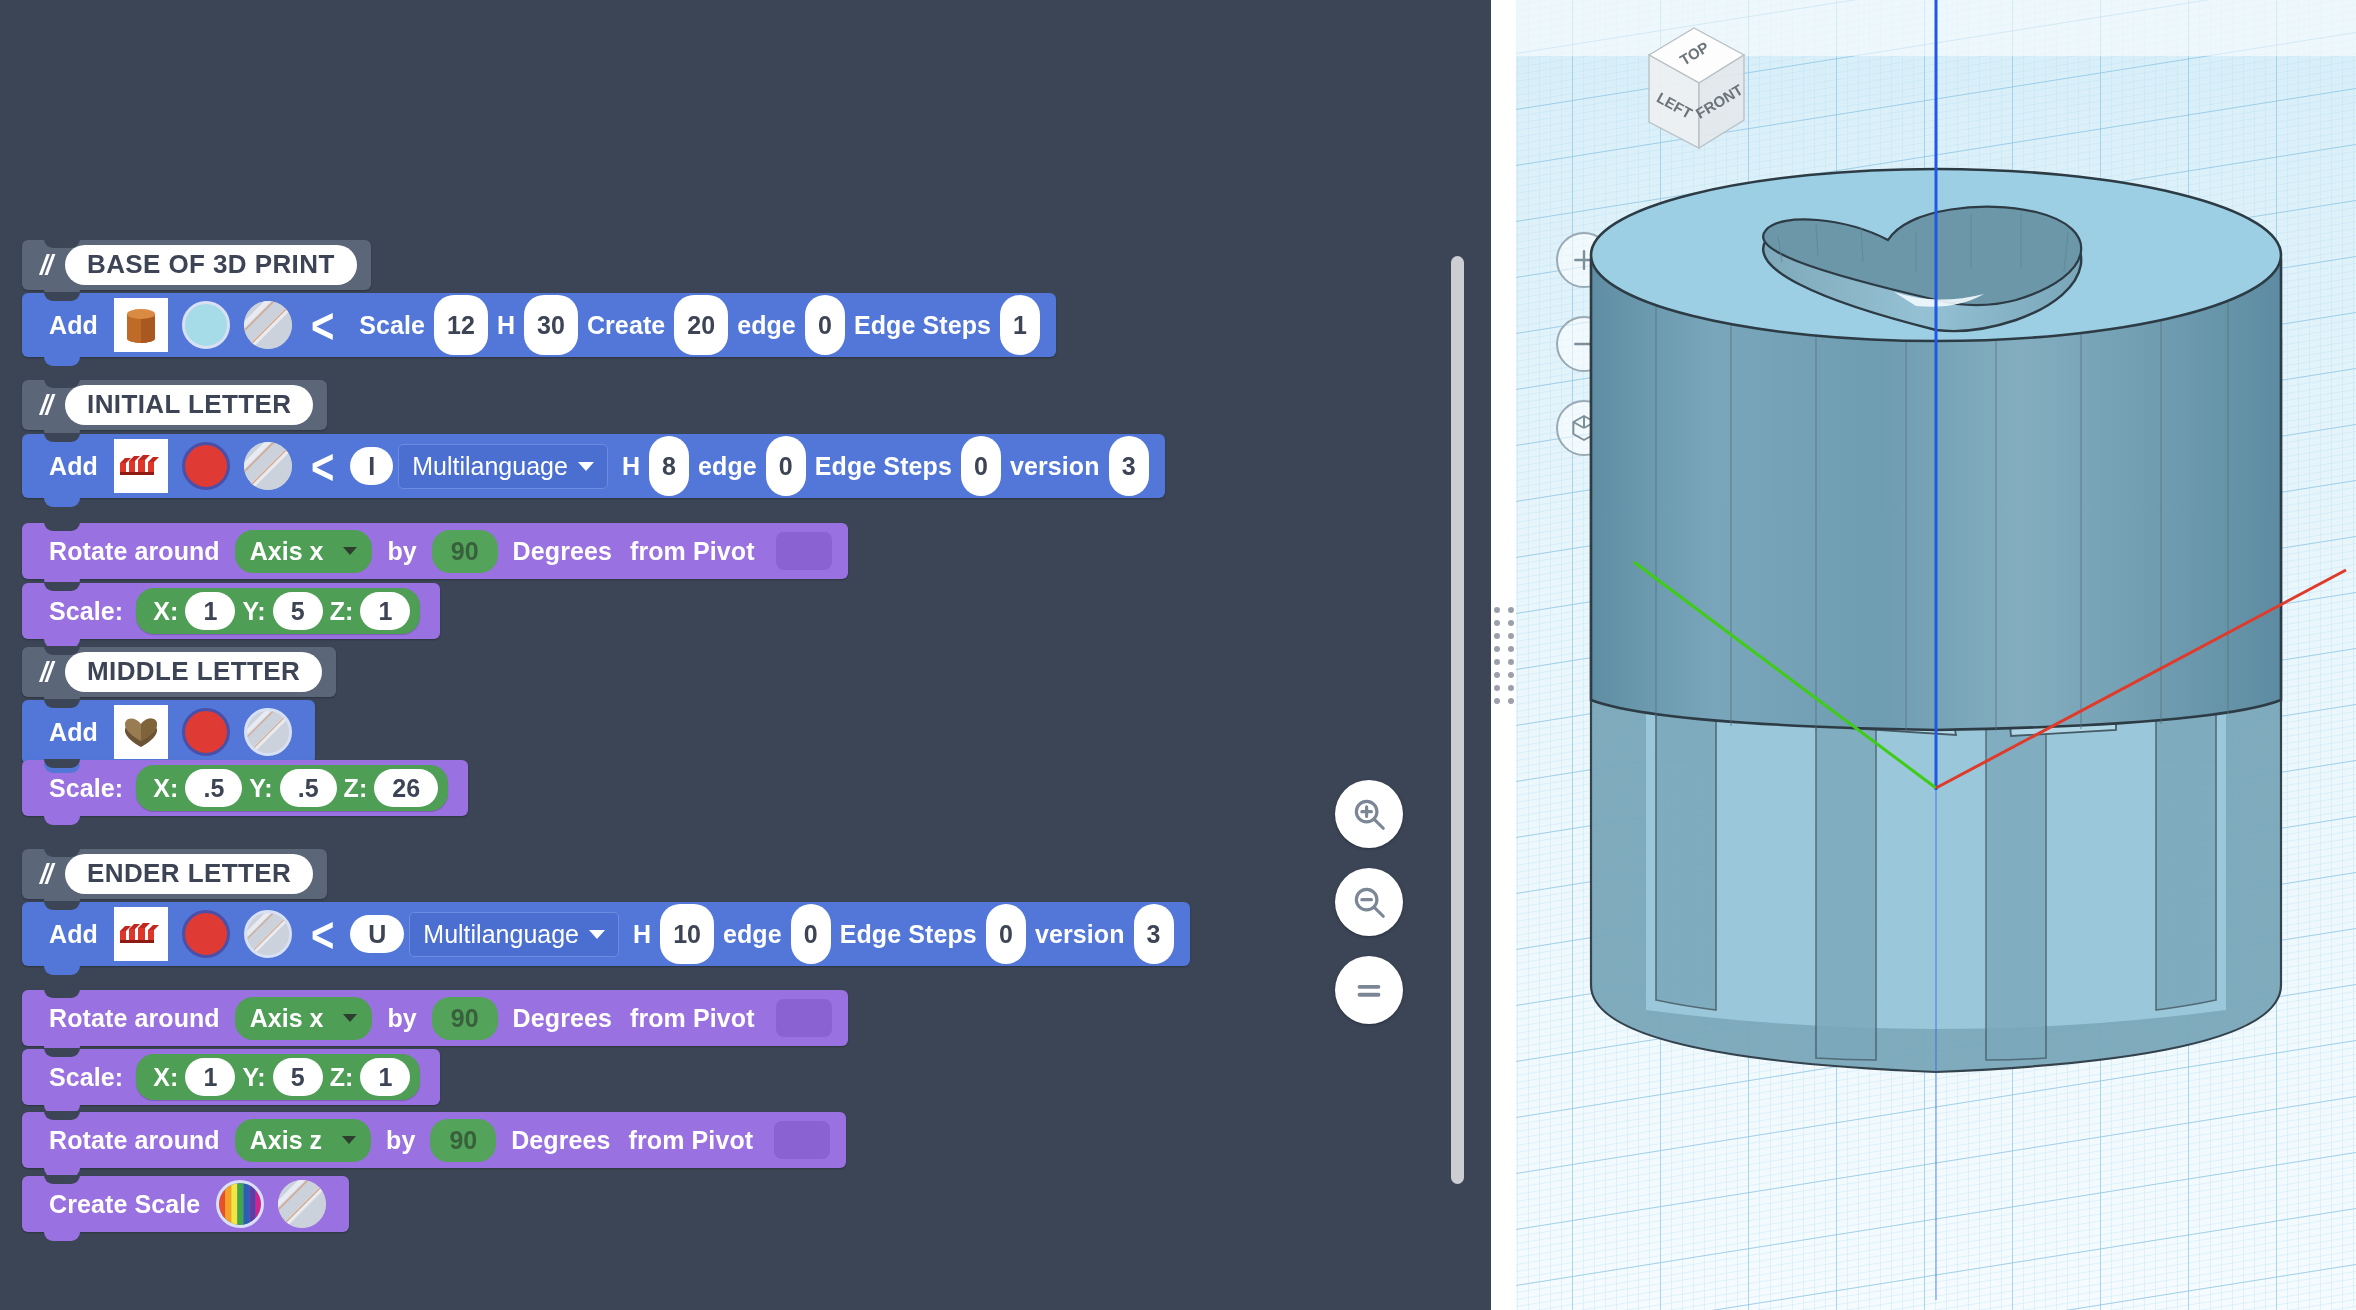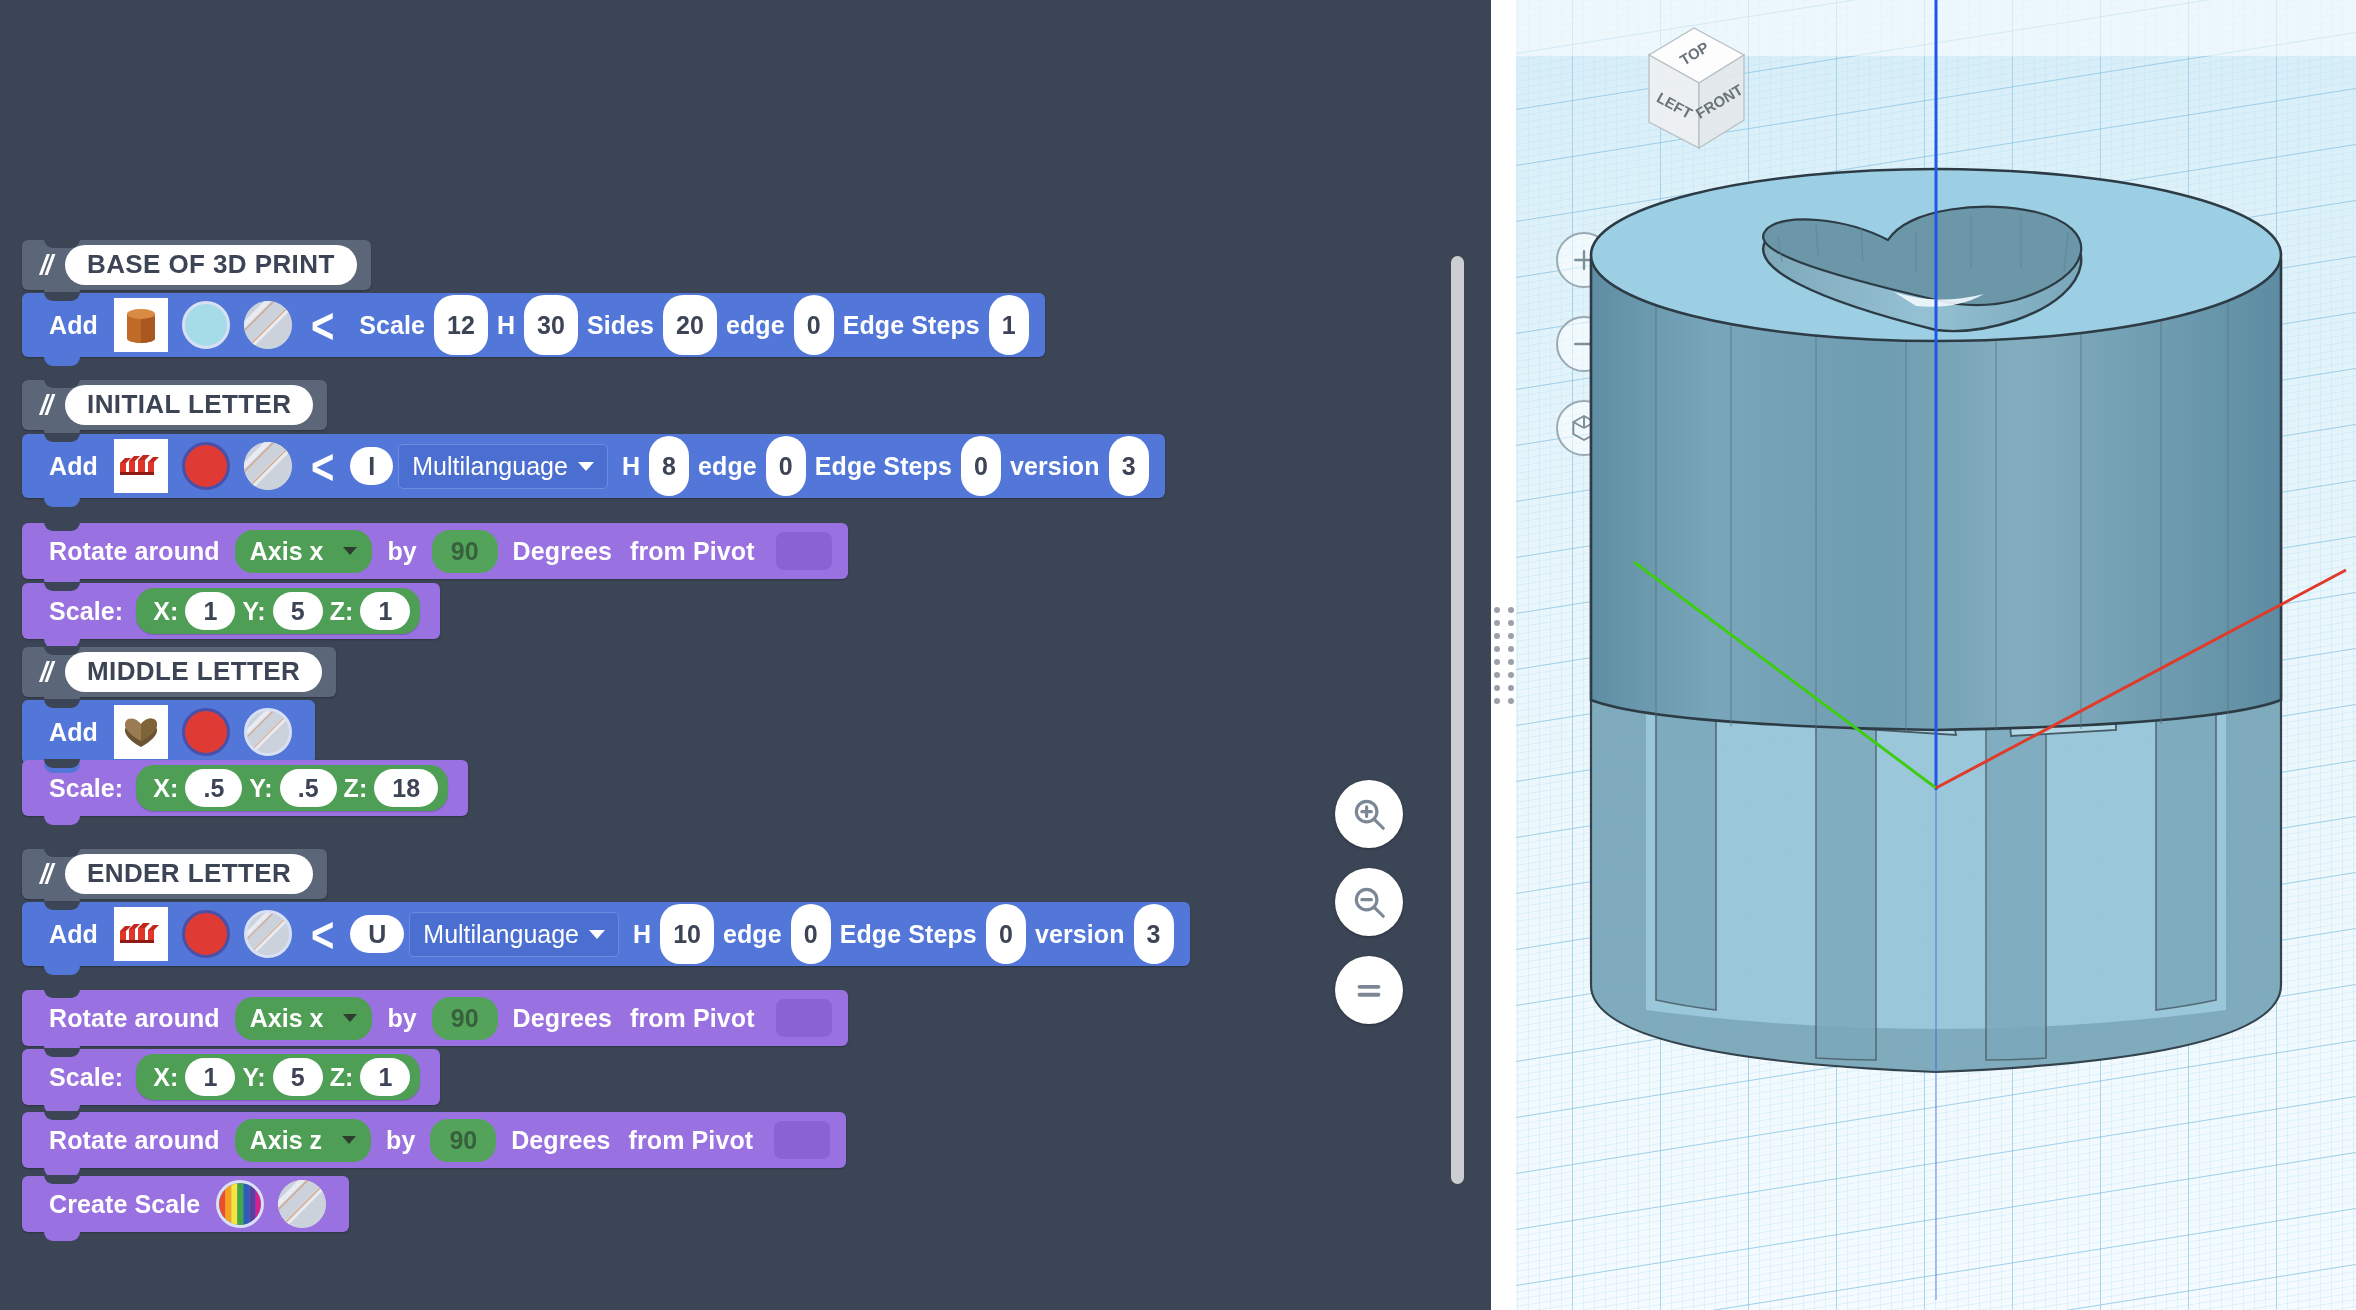--- a/index.html
+++ b/index.html
@@ -274,7 +274,7 @@
           <span class="field num">12</span>
           <span class="lbl">H</span>
           <span class="field num">30</span>
-          <span class="lbl">Sides</span>
+          <span class="lbl">Create</span>
           <span class="field num">20</span>
           <span class="lbl">edge</span>
           <span class="field num one">0</span>

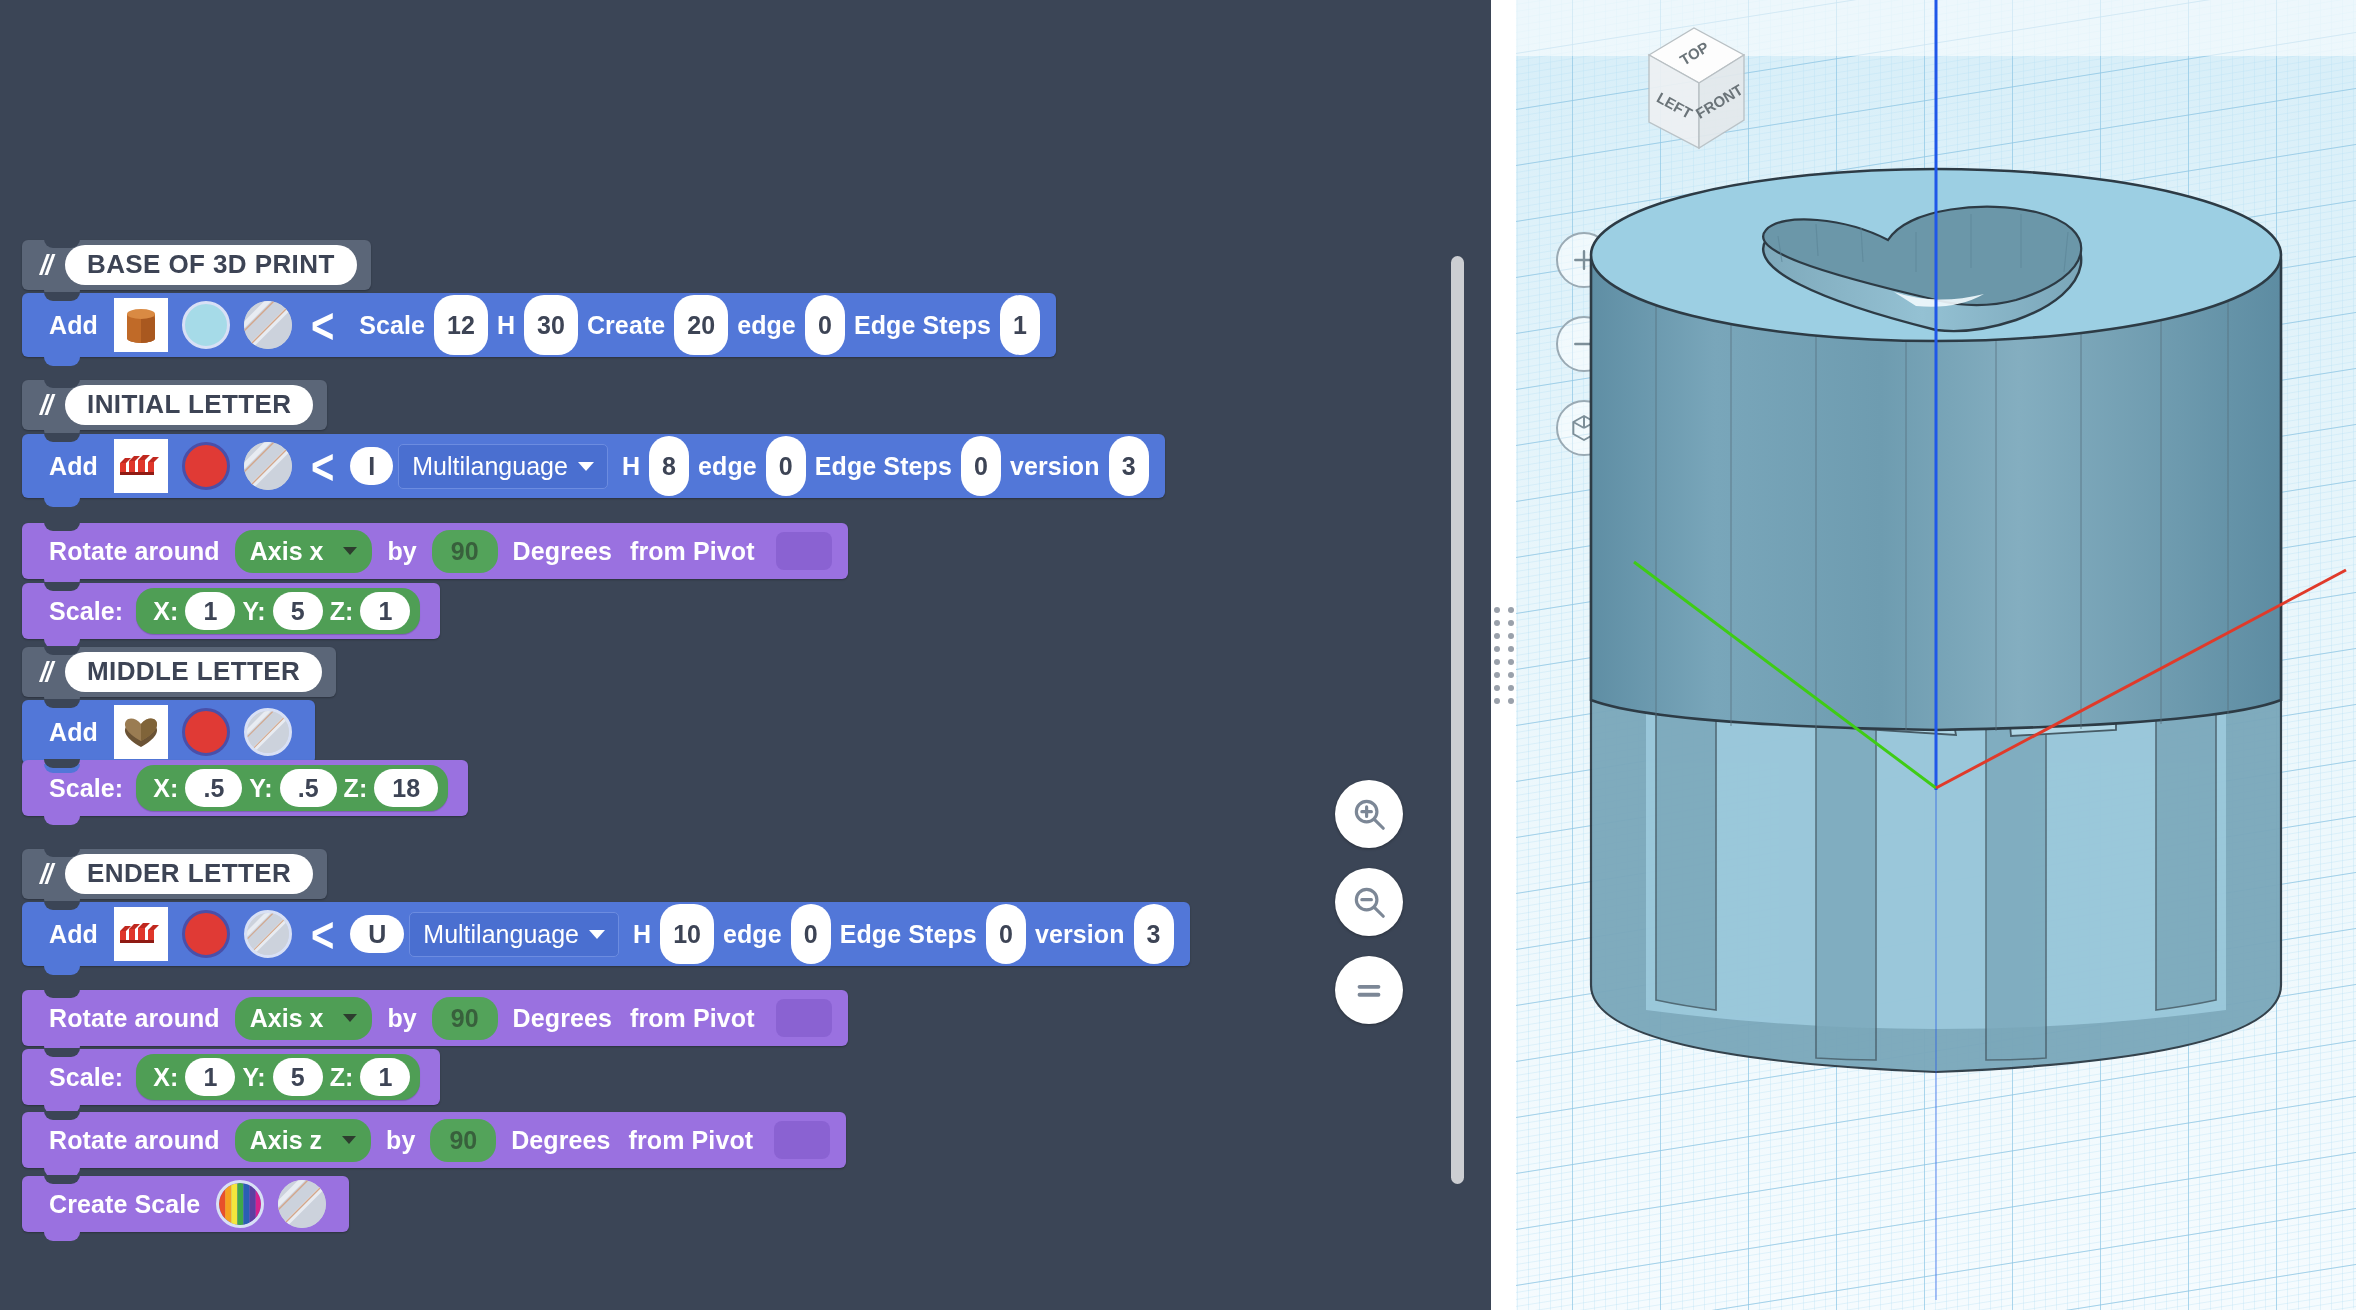--- a/index.html
+++ b/index.html
@@ -417,7 +417,7 @@
             <span class="lbl">Y:</span>
             <span class="field one">.5</span>
             <span class="lbl">Z:</span>
-            <span class="field one">18</span>
+            <span class="field one">26</span>
           </span>
         </div>
       </div>

